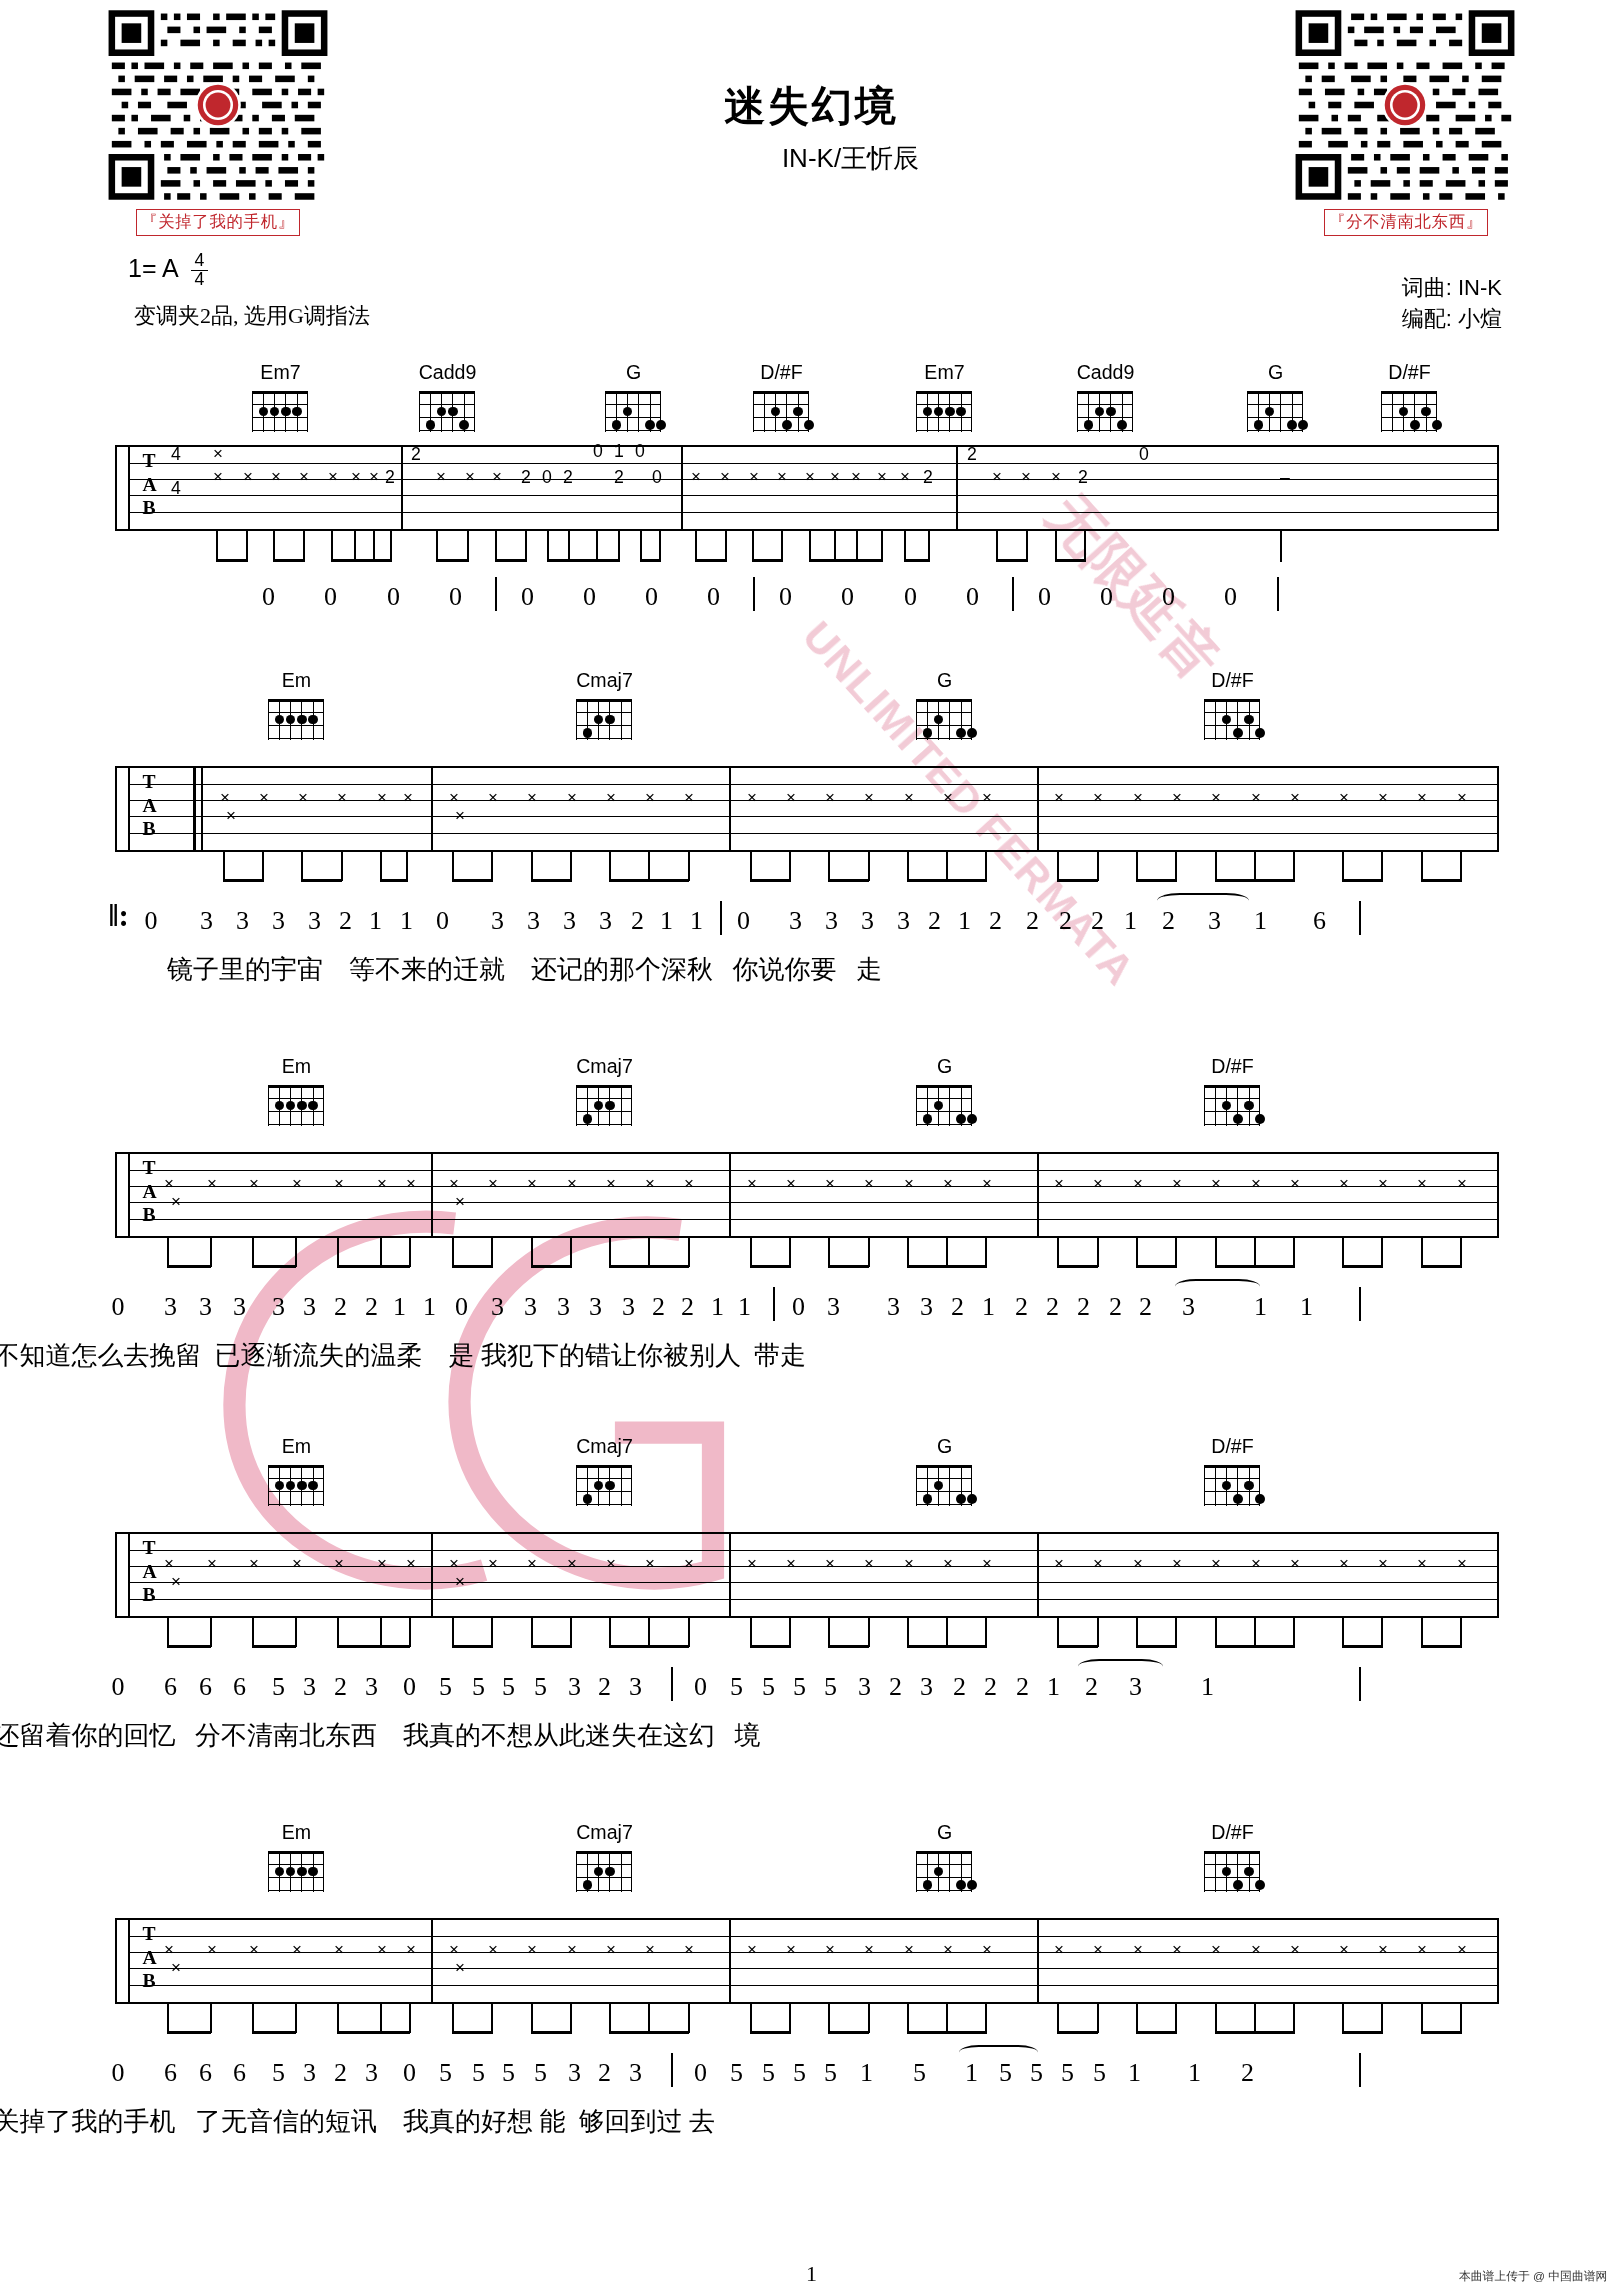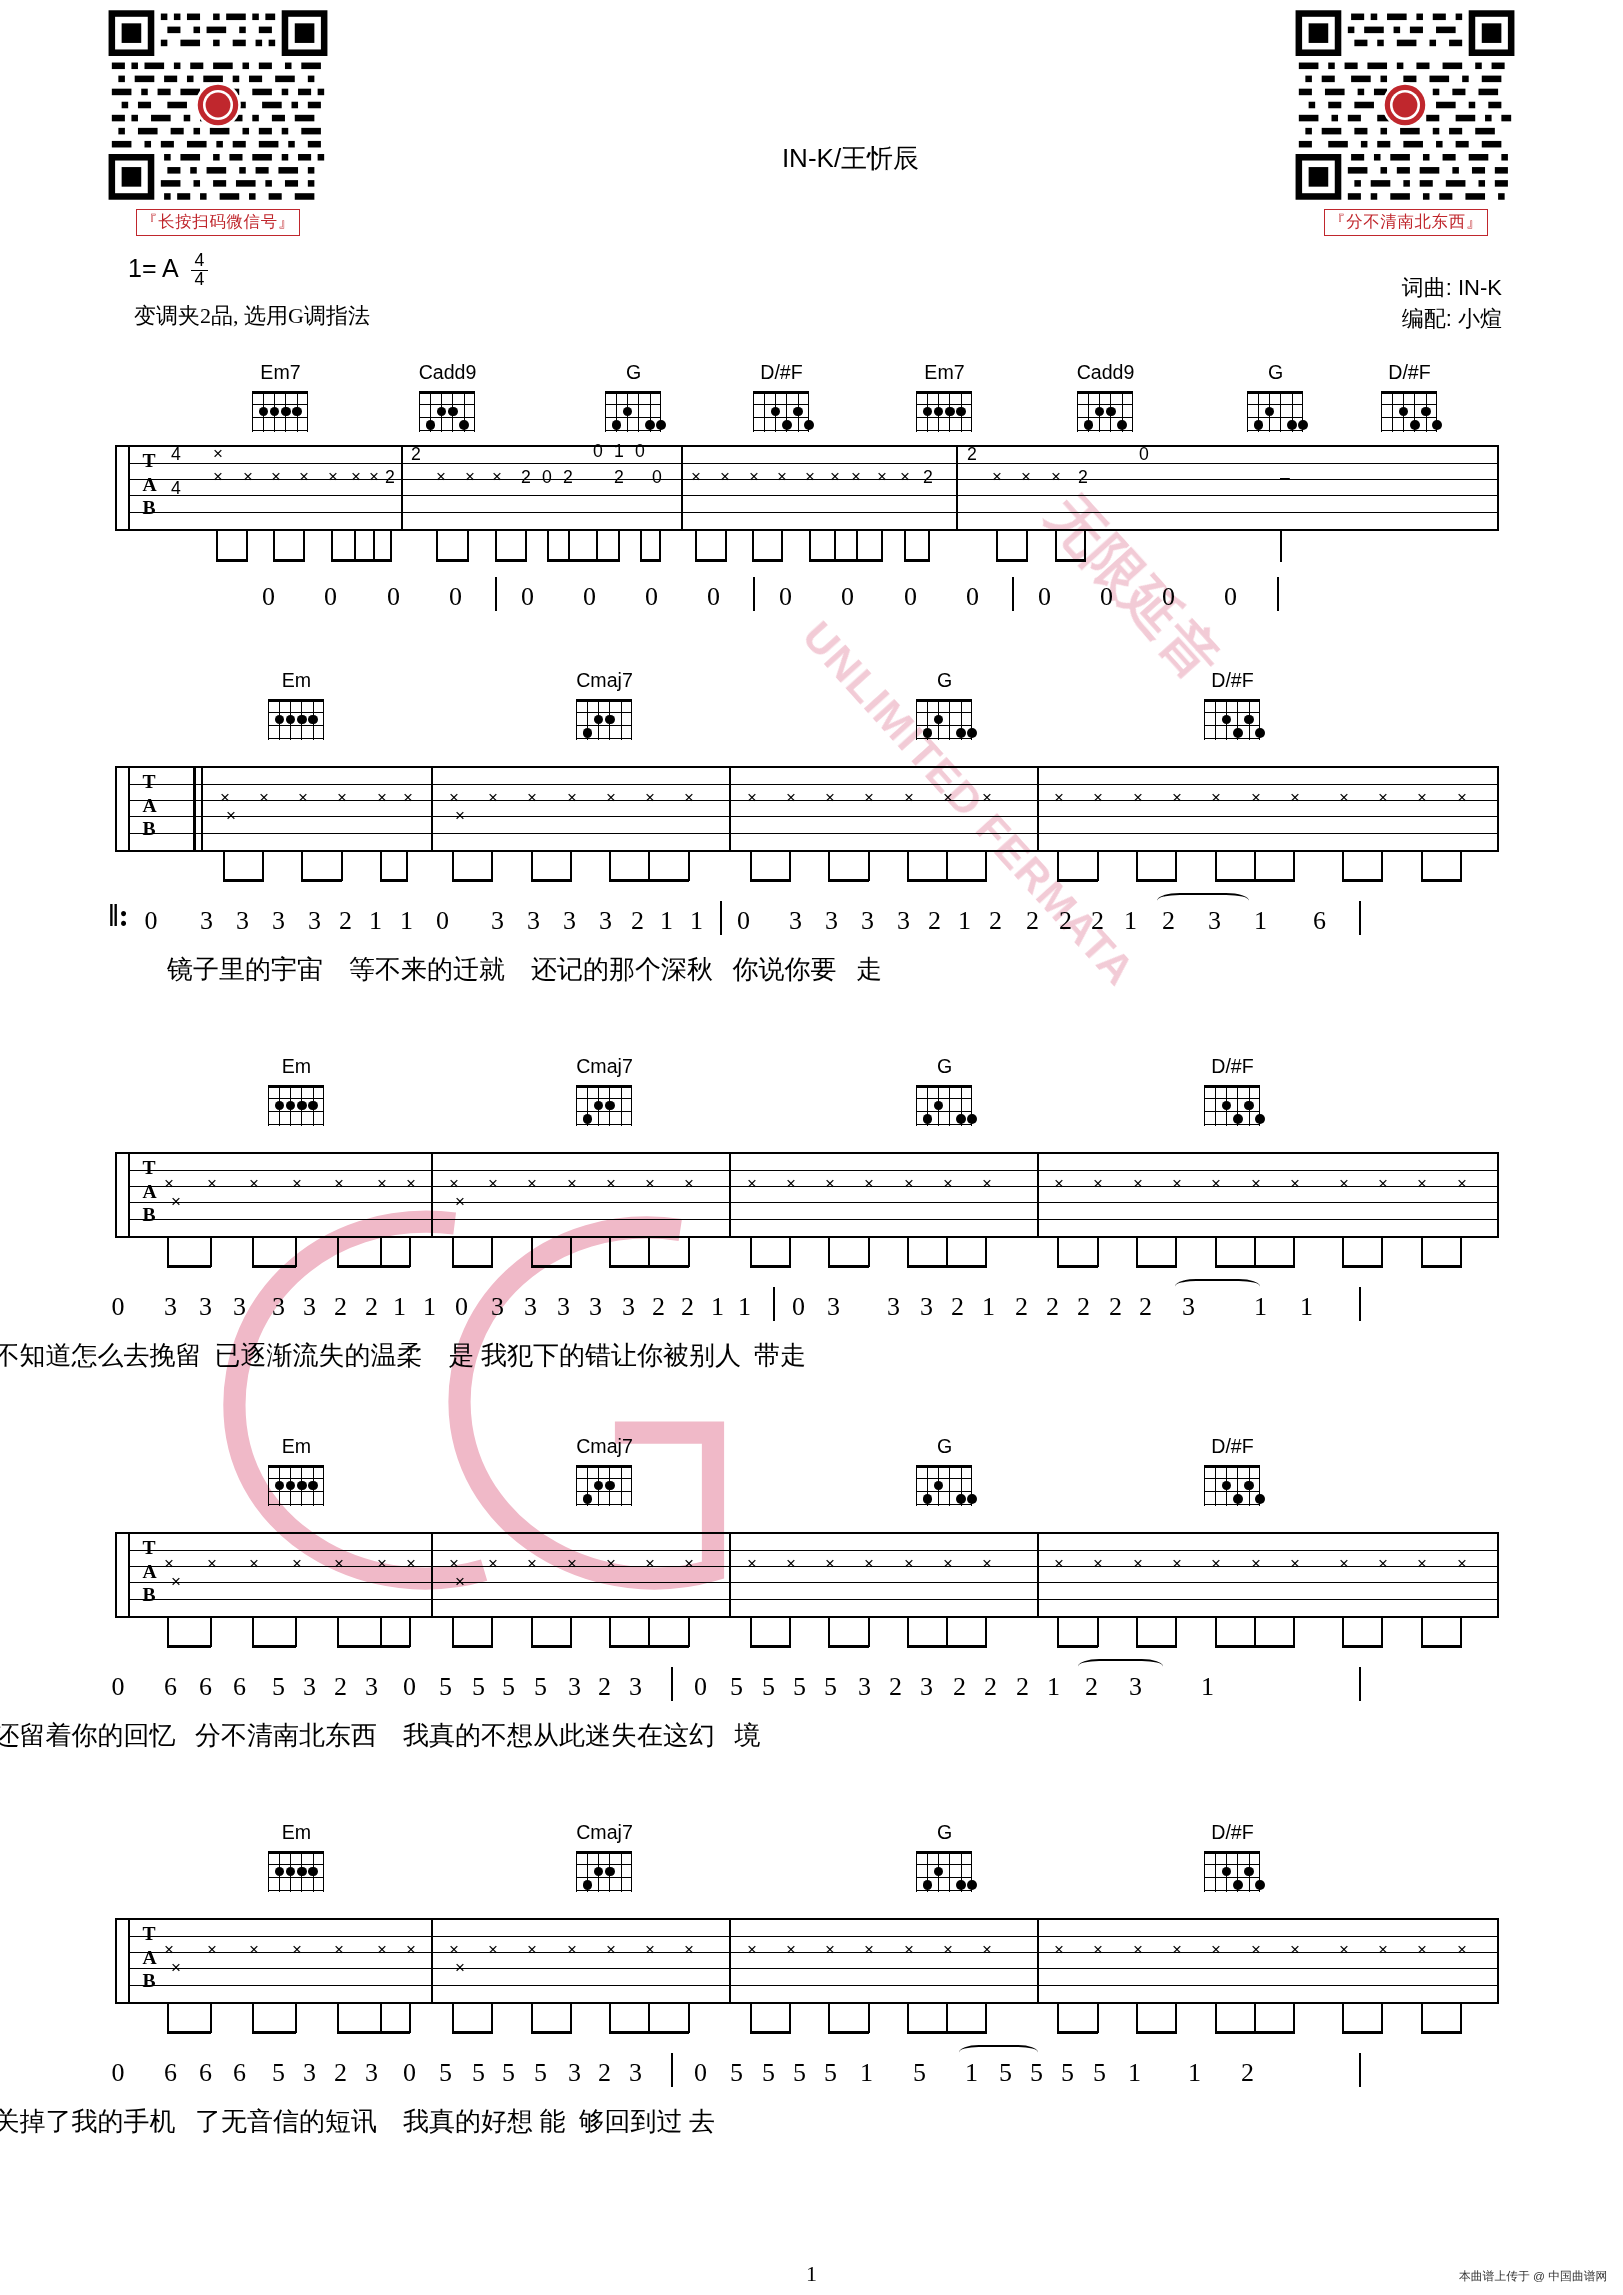--- a/index.html
+++ b/index.html
@@ -349,6 +349,7 @@
     <span>『分不清南北东西』</span>
   </div>
 
+  <div class="title">迷失幻境</div>
   <div class="artist">IN-K/王忻辰</div>
   <div class="key">
     <span>1=  A</span>

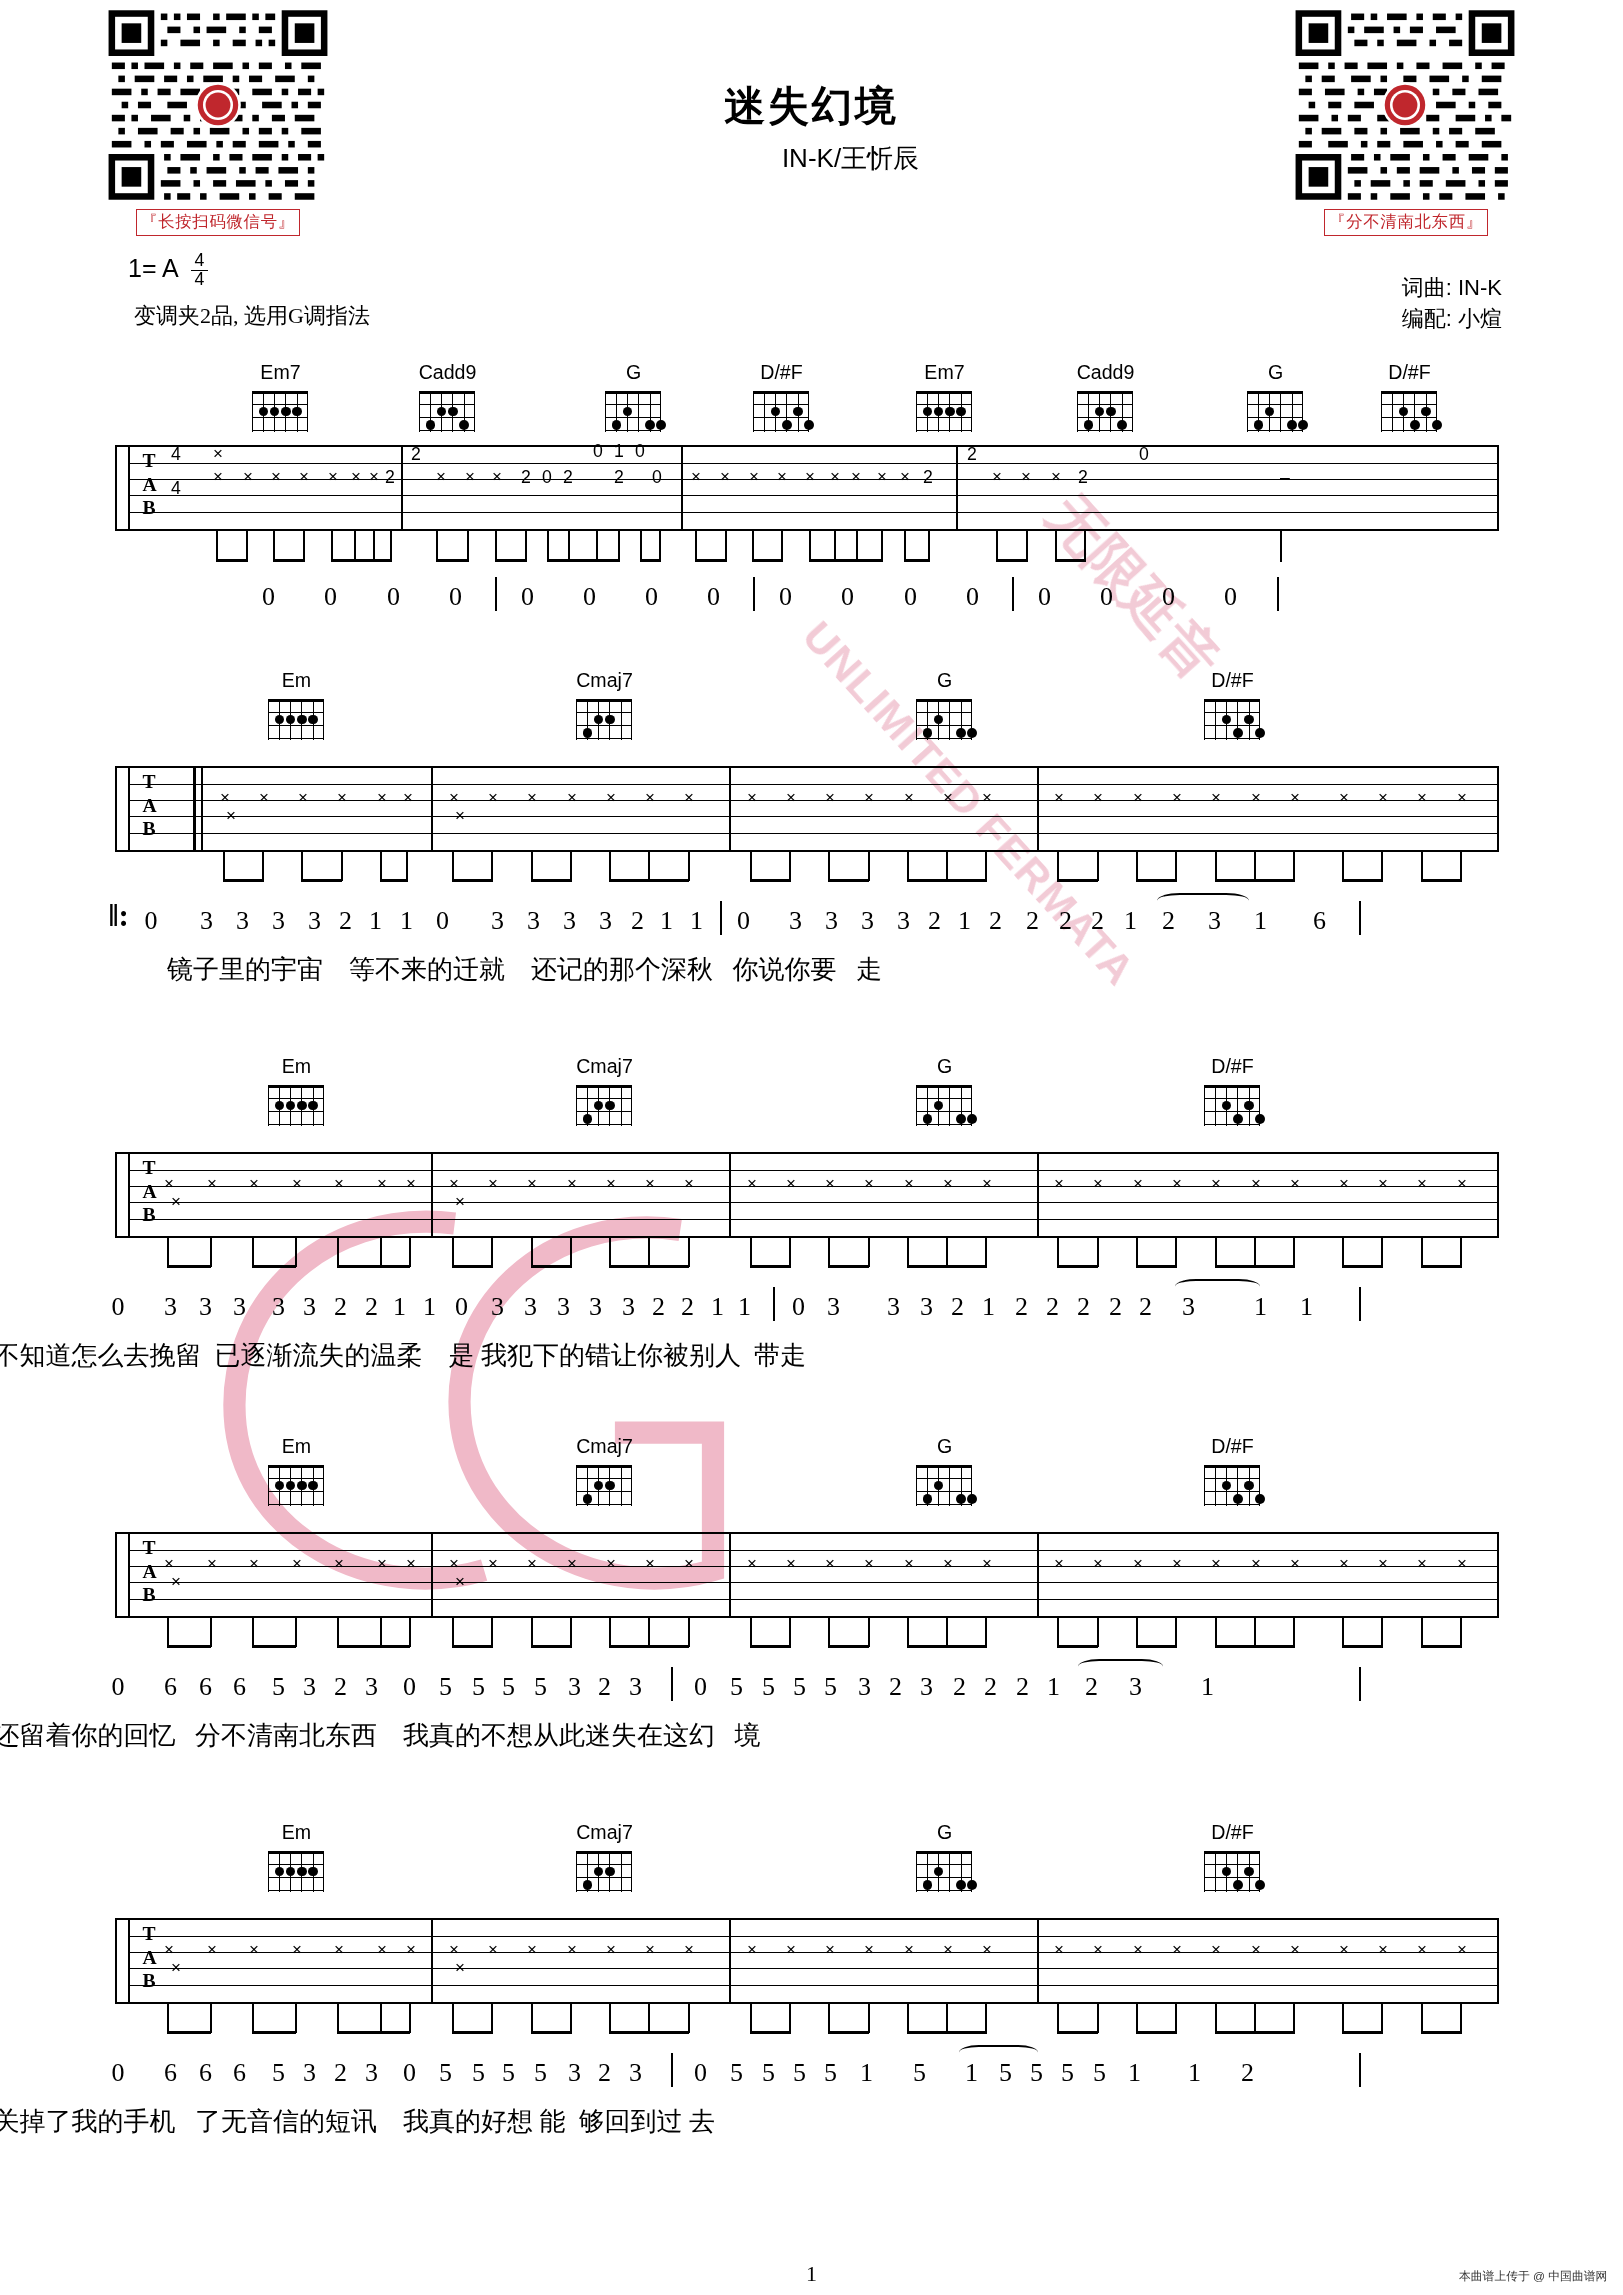--- a/index.html
+++ b/index.html
@@ -218,7 +218,7 @@
     </svg>
   </div>
   <div class="qr-cap" style="left:105px;top:209px;">
-    <span>『长按扫码微信号』</span>
+    <span>『关掉了我的手机』</span>
   </div>
 
   <div class="qr" style="right:105px;top:6.5px;">

